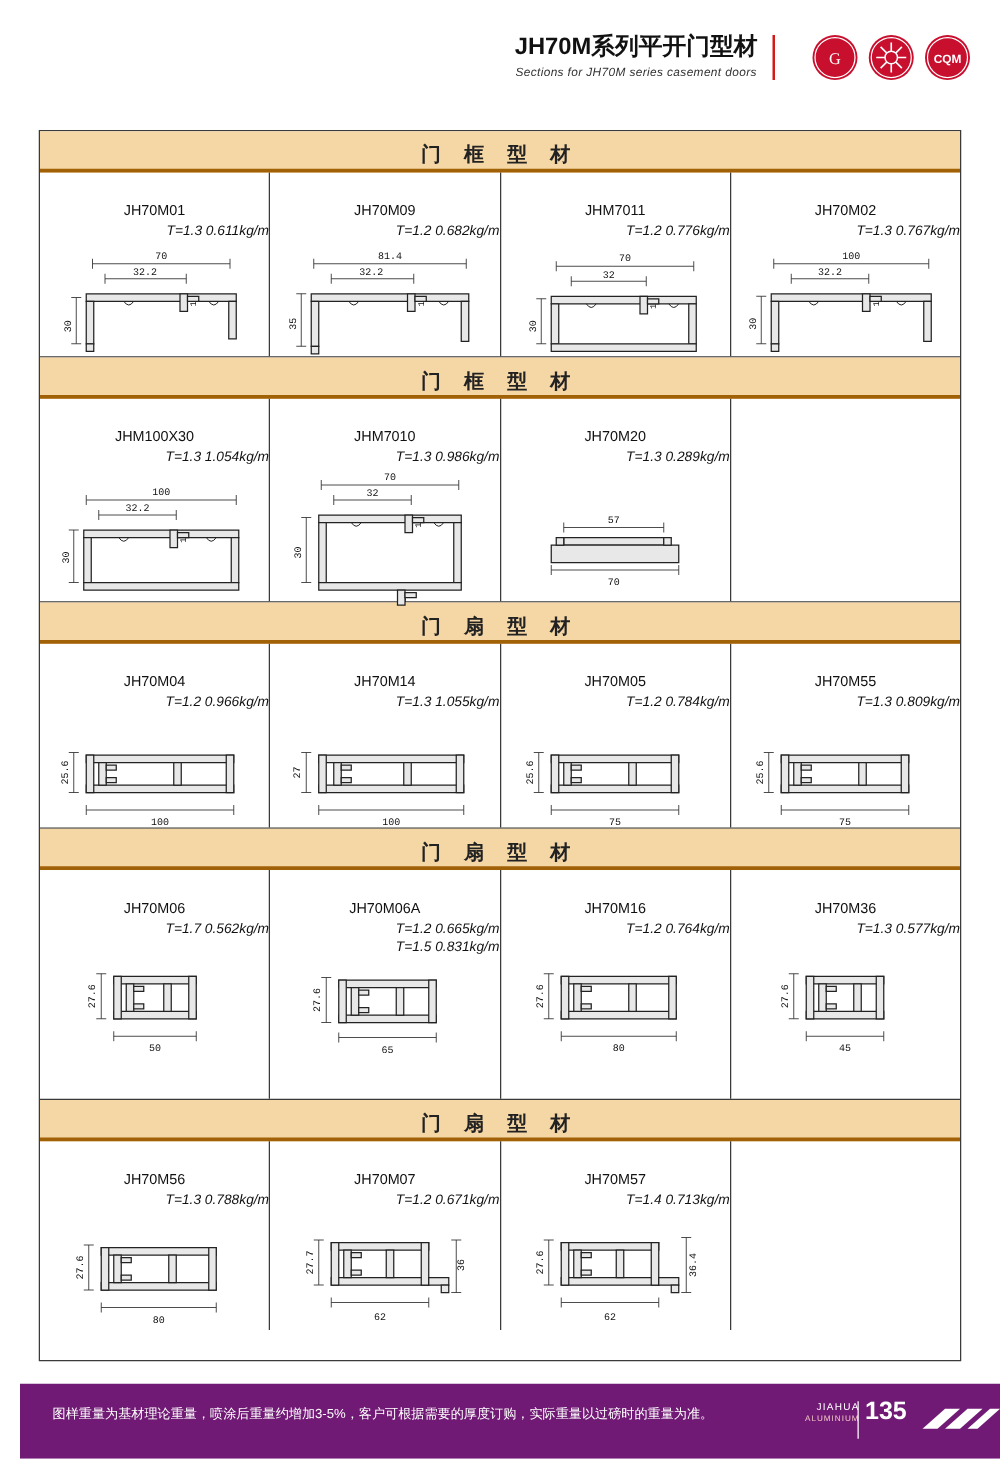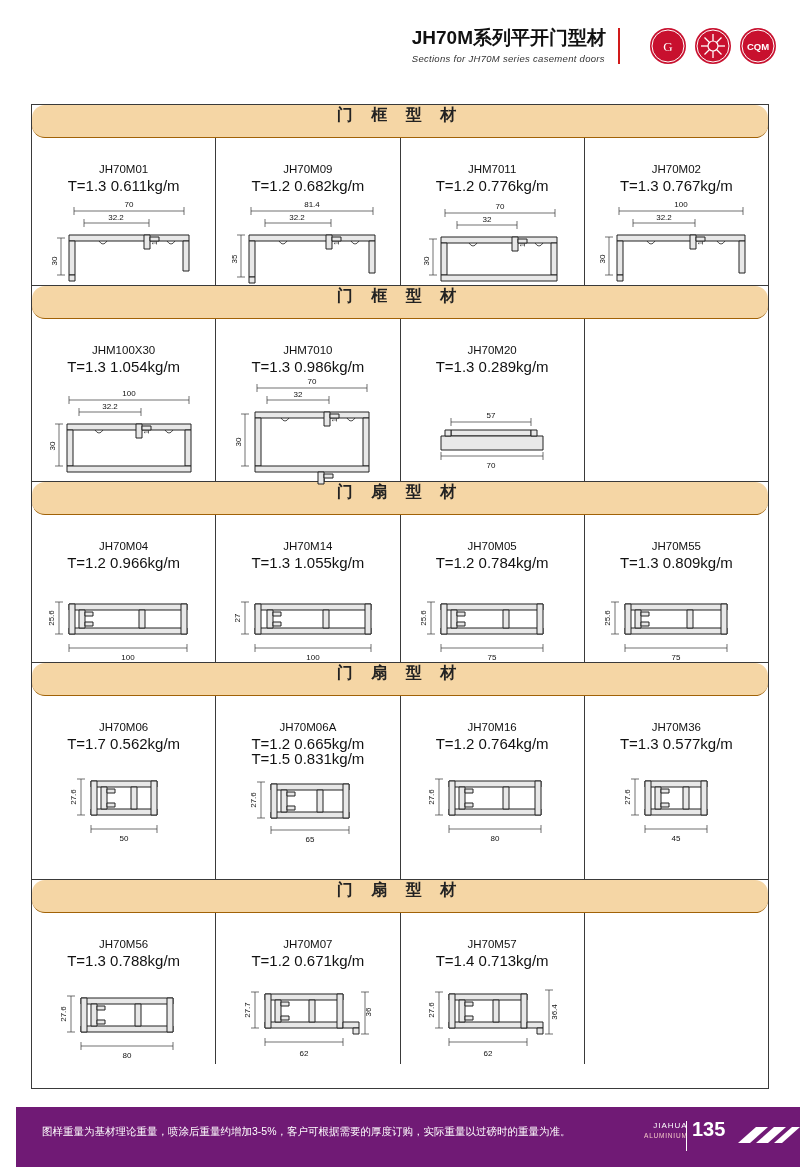--- a/index.html
+++ b/index.html
@@ -16,7 +16,7 @@
     position:absolute;left:0;top:0;width:800px;height:88px;
   }
   .header-titles{
-    position:absolute;right:194px;top:26px;text-align:left;
+    position:absolute;right:194px;top:26px;text-align:center;
   }
   .header-title-cn{
     font-size:19px;font-weight:bold;letter-spacing:0px;color:#111;

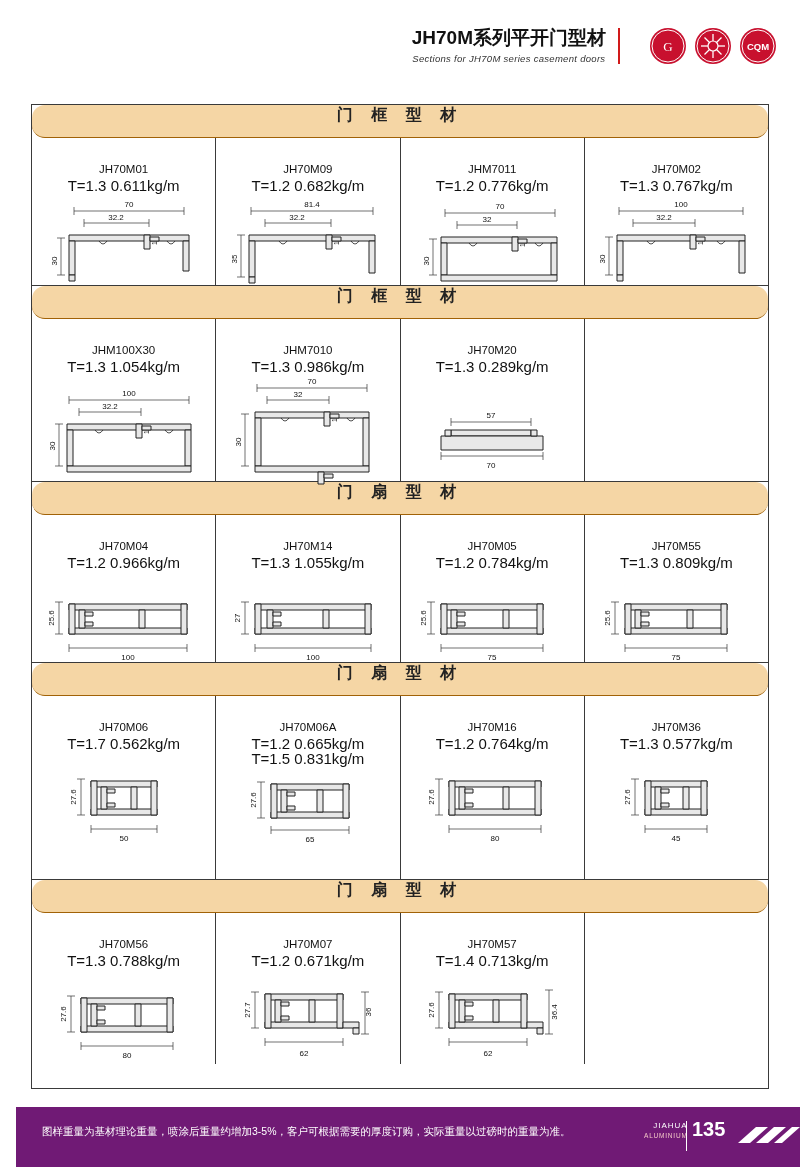--- a/index.html
+++ b/index.html
@@ -42,11 +42,10 @@
     box-sizing:border-box;
   }
   .band{
-    height:33px;background:#f5d6a5;border-bottom:1px solid #a16207;
-    display:flex;align-items:flex-start;justify-content:center;
+    height:33px;background:#f5d6a5;border-bottom:3px solid #a16207;
+    display:flex;align-items:flex-end;justify-content:center;
     font-size:16px;font-weight:bold;letter-spacing:7px;color:#222;
     box-sizing:border-box;
-    border-radius:13px;
   }
   .band span{letter-spacing:7px;}
   .row{

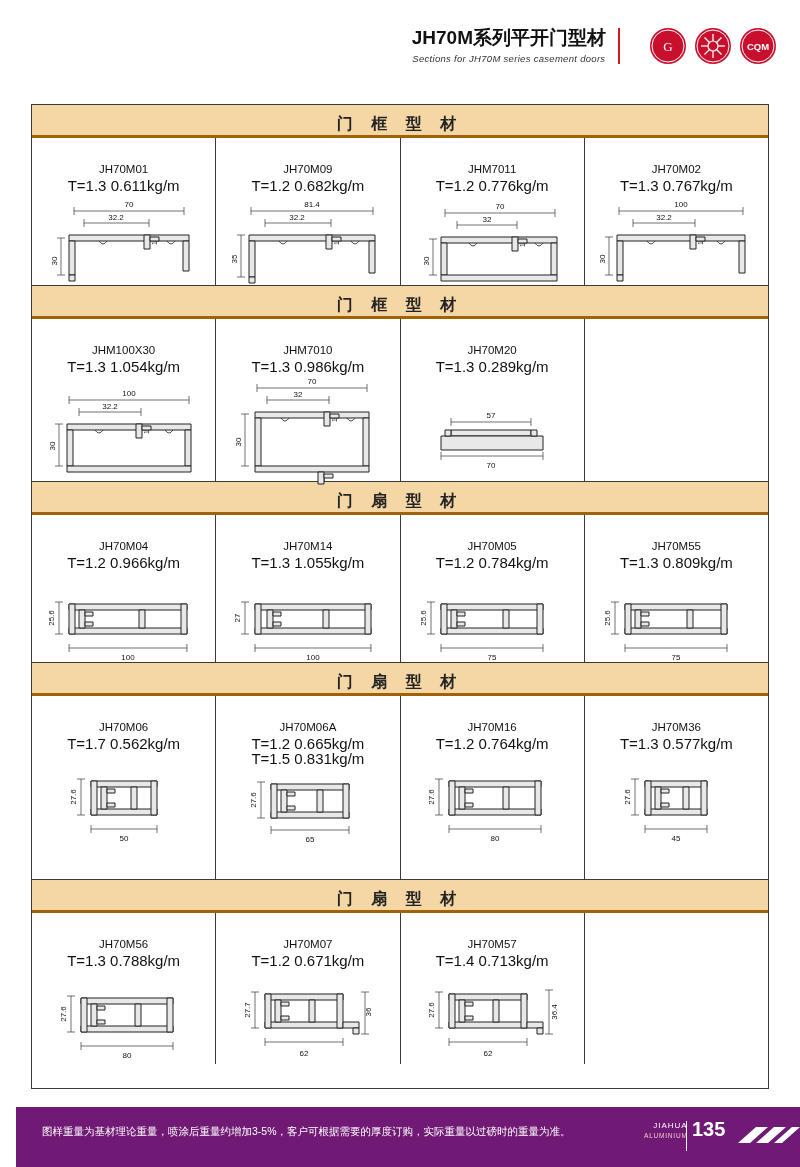--- a/index.html
+++ b/index.html
@@ -61,7 +61,7 @@
     text-align:center;font-size:11.5px;color:#111;line-height:17px;
   }
   .cell .spec{
-    text-align:center;font-size:15px;color:#111;line-height:15px;
+    text-align:right;font-size:11px;color:#111;line-height:15px;font-style:italic;
   }
   .fig{position:relative;width:100%;}
   svg.figure{display:block;margin:0 auto;}

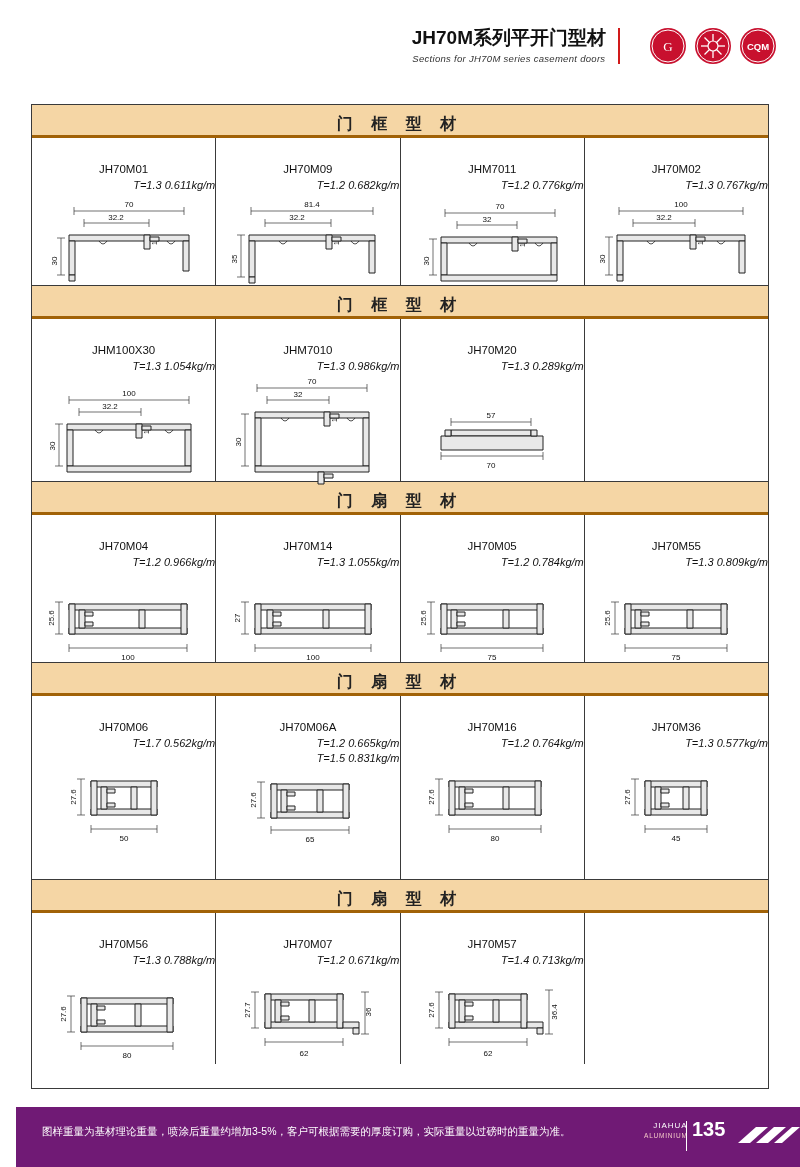--- a/index.html
+++ b/index.html
@@ -63,7 +63,7 @@
   .cell .spec{
     text-align:right;font-size:11px;color:#111;line-height:15px;font-style:italic;
   }
-  .fig{position:relative;width:100%;}
+  .fig{position:relative;width:100%;font-family:Liberation Mono, monospace;}
   svg.figure{display:block;margin:0 auto;}
 
   

